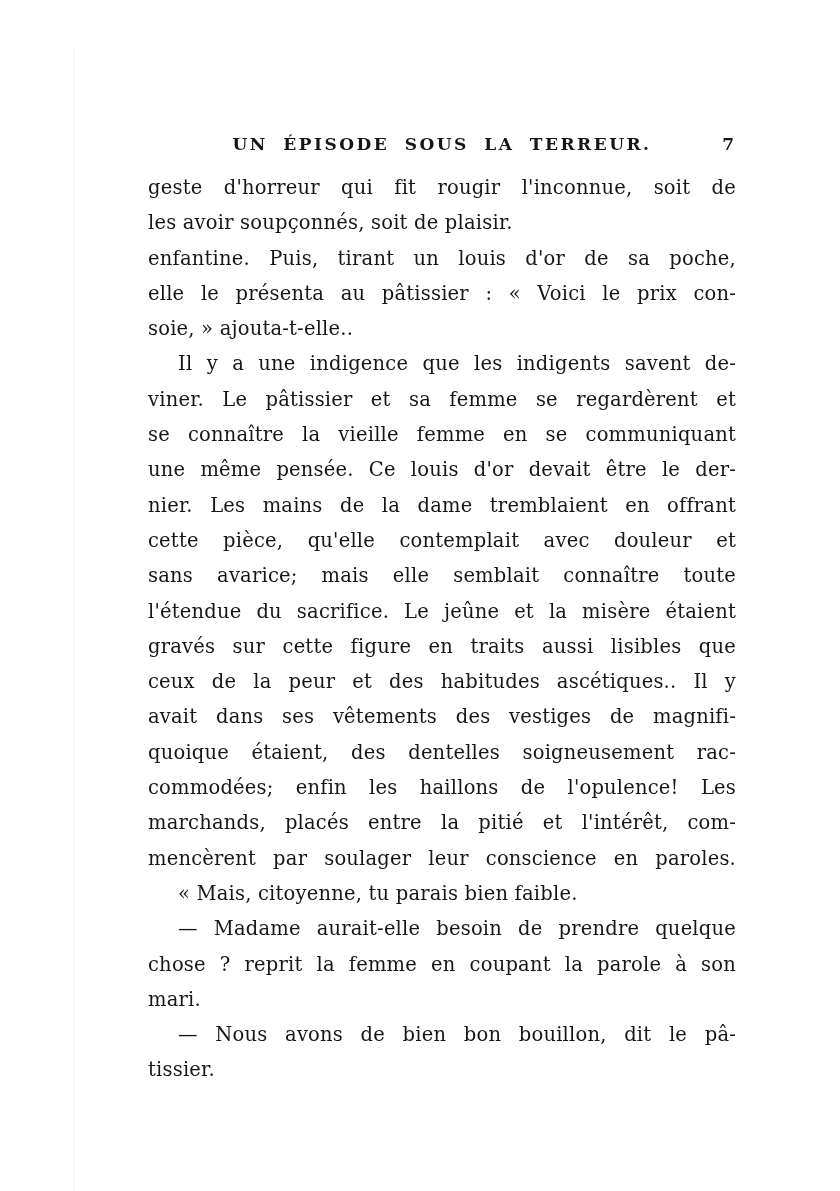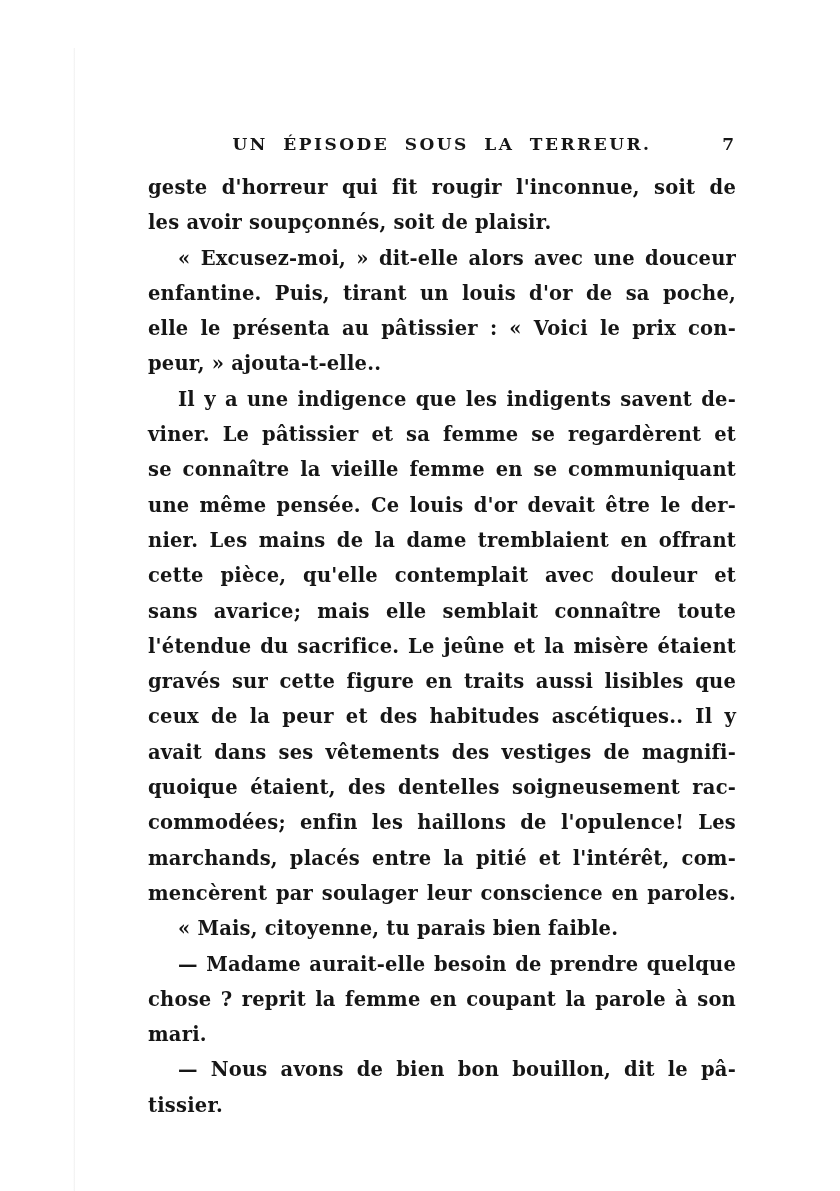--- a/index.html
+++ b/index.html
@@ -69,7 +69,7 @@
     height: 35.3px;
     line-height: 35.3px;
     font-size: 19.5px;
-    font-weight: bold;
+    font-weight: normal;
     letter-spacing: 0.2px;
     text-align: left;
     white-space: nowrap;

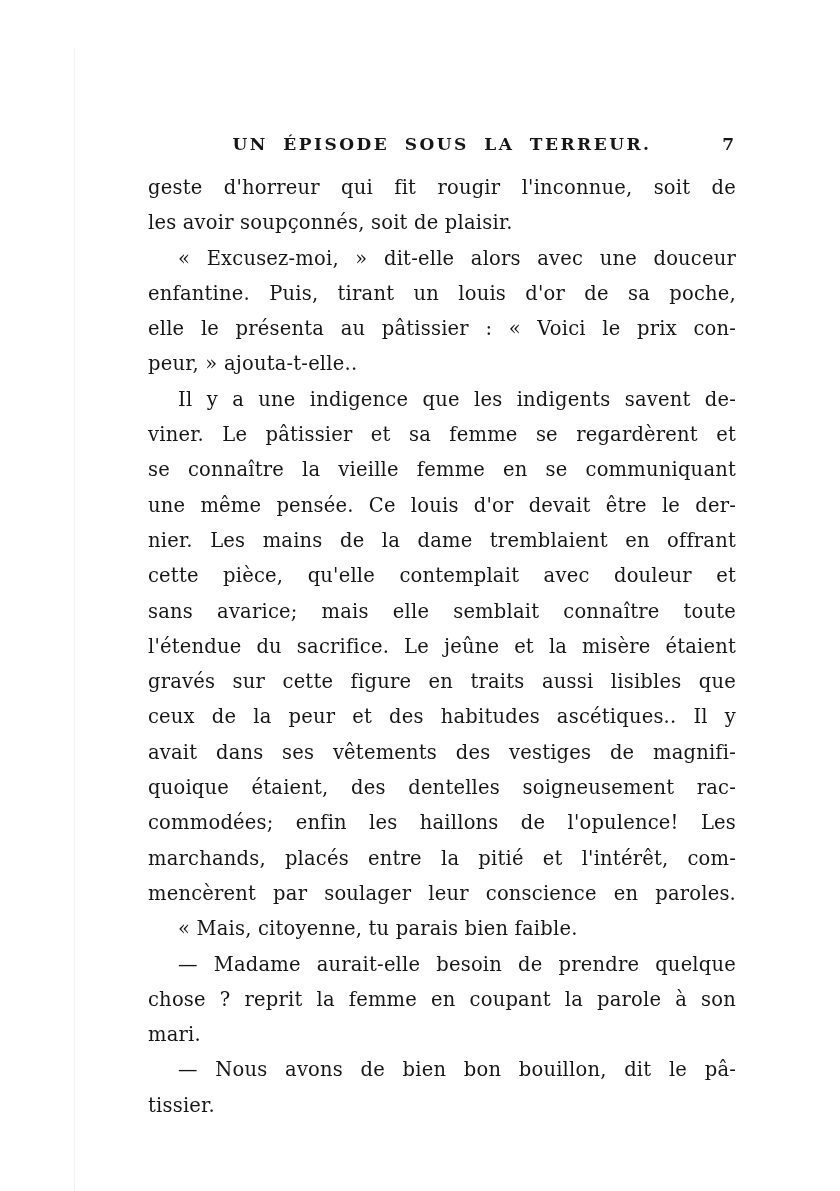--- a/index.html
+++ b/index.html
@@ -100,7 +100,6 @@
   <div class="textblock">
     <div class="ln j">geste d'horreur qui fit rougir l'inconnue, soit de</div>
     <div class="ln">les avoir soupçonnés, soit de plaisir.</div>
-    <div class="ln ind j">« Excusez-moi, » dit-elle alors avec une douceur</div>
     <div class="ln j">enfantine. Puis, tirant un louis d'or de sa poche,</div>
     <div class="ln j">elle le présenta au pâtissier : « Voici le prix con-</div>
     <div class="ln">peur, » ajouta-t-elle..</div>

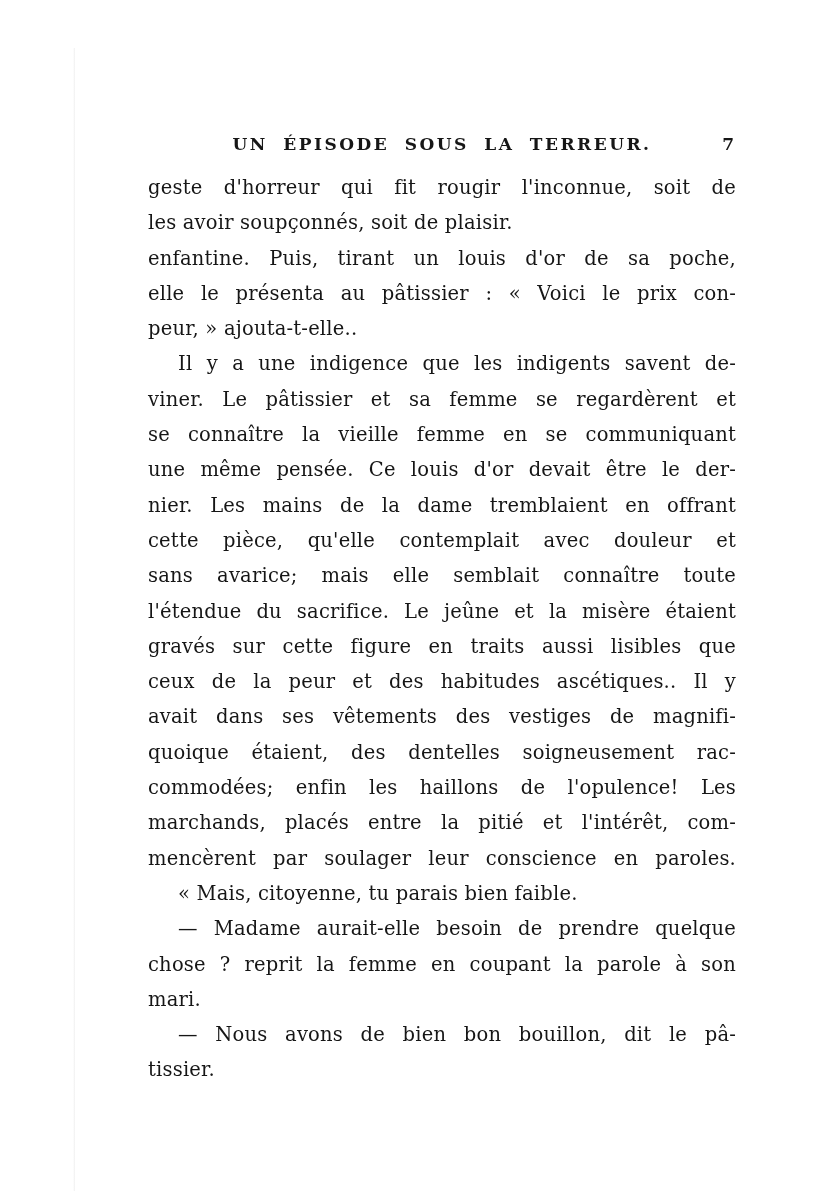--- a/index.html
+++ b/index.html
@@ -102,7 +102,7 @@
     <div class="ln">les avoir soupçonnés, soit de plaisir.</div>
     <div class="ln j">enfantine. Puis, tirant un louis d'or de sa poche,</div>
     <div class="ln j">elle le présenta au pâtissier : « Voici le prix con-</div>
-    <div class="ln">peur, » ajouta-t-elle..</div>
+    <div class="ln">soie, » ajouta-t-elle..</div>
     <div class="ln ind j">Il y a une indigence que les indigents savent de-</div>
     <div class="ln j">viner. Le pâtissier et sa femme se regardèrent et</div>
     <div class="ln j">se connaître la vieille femme en se communiquant</div>

